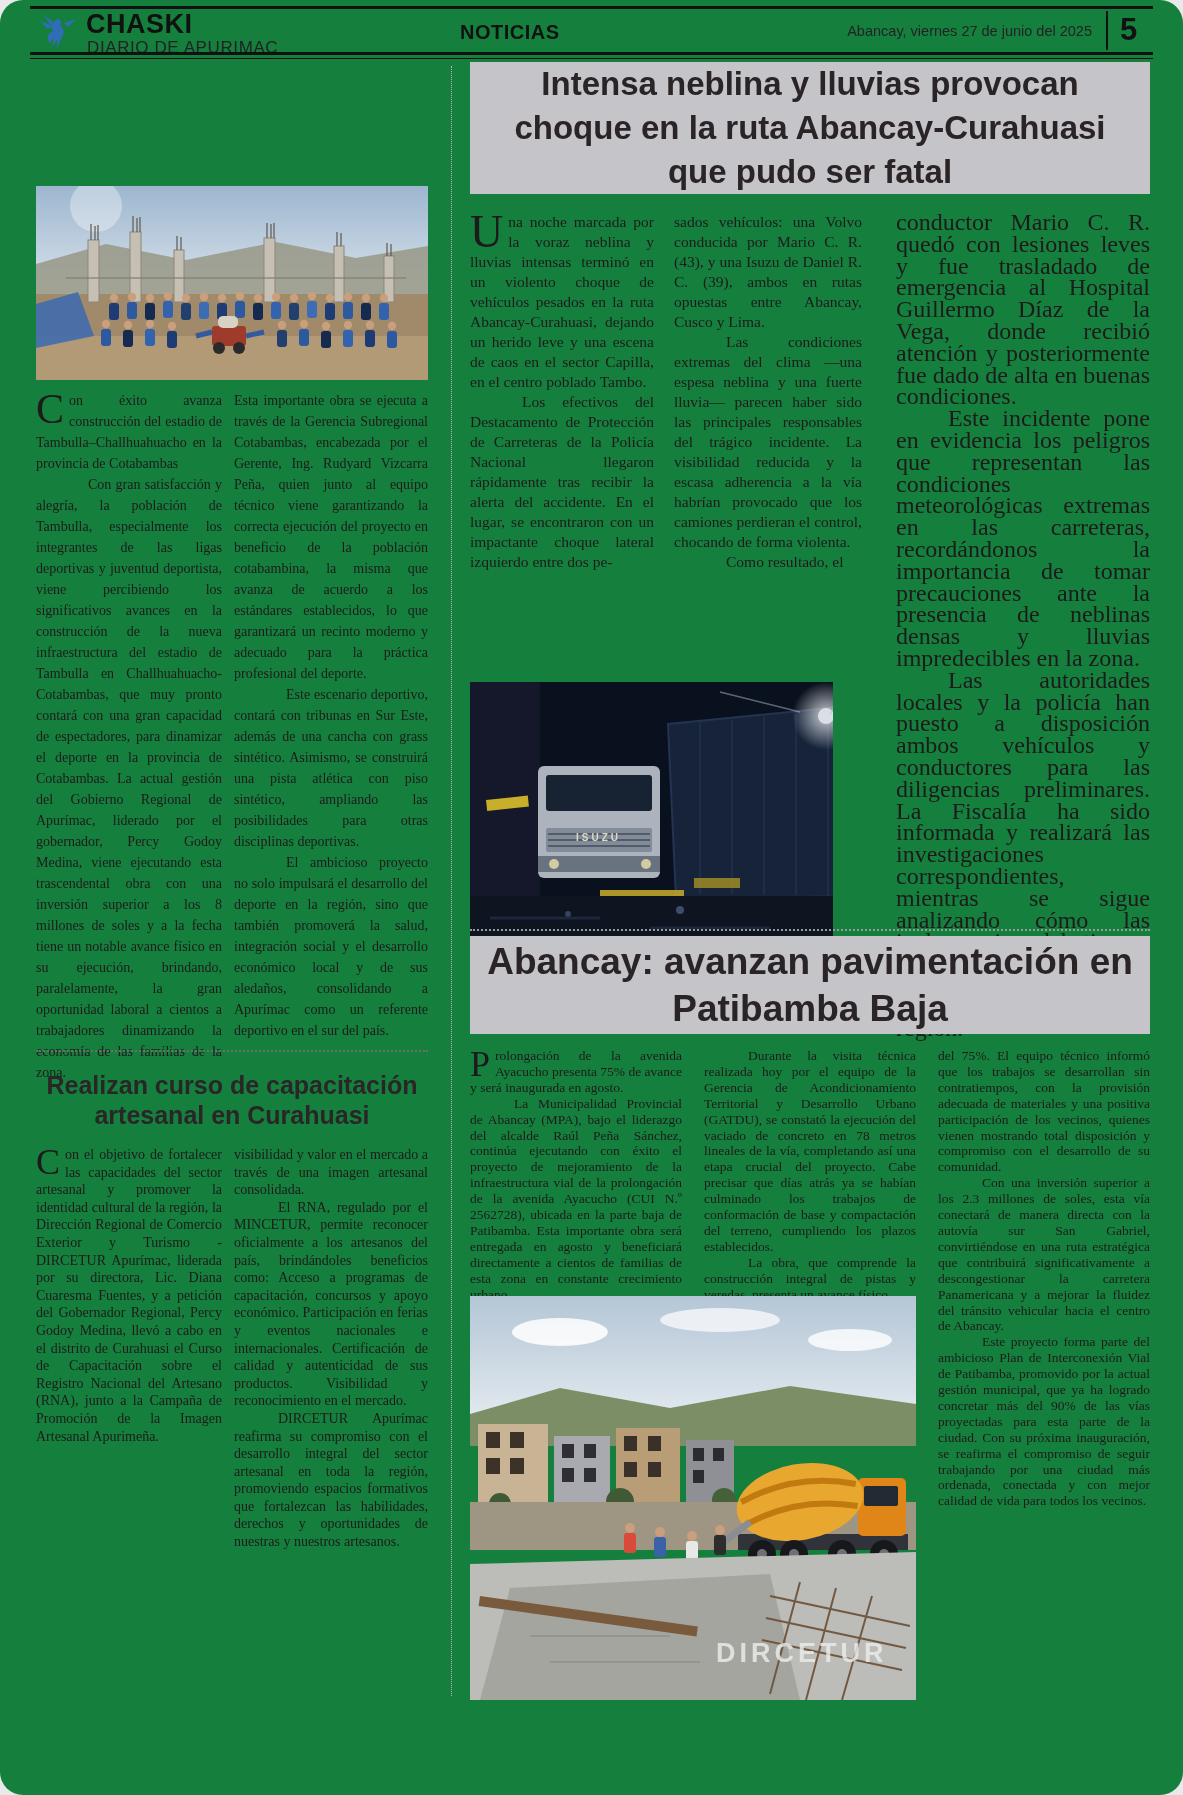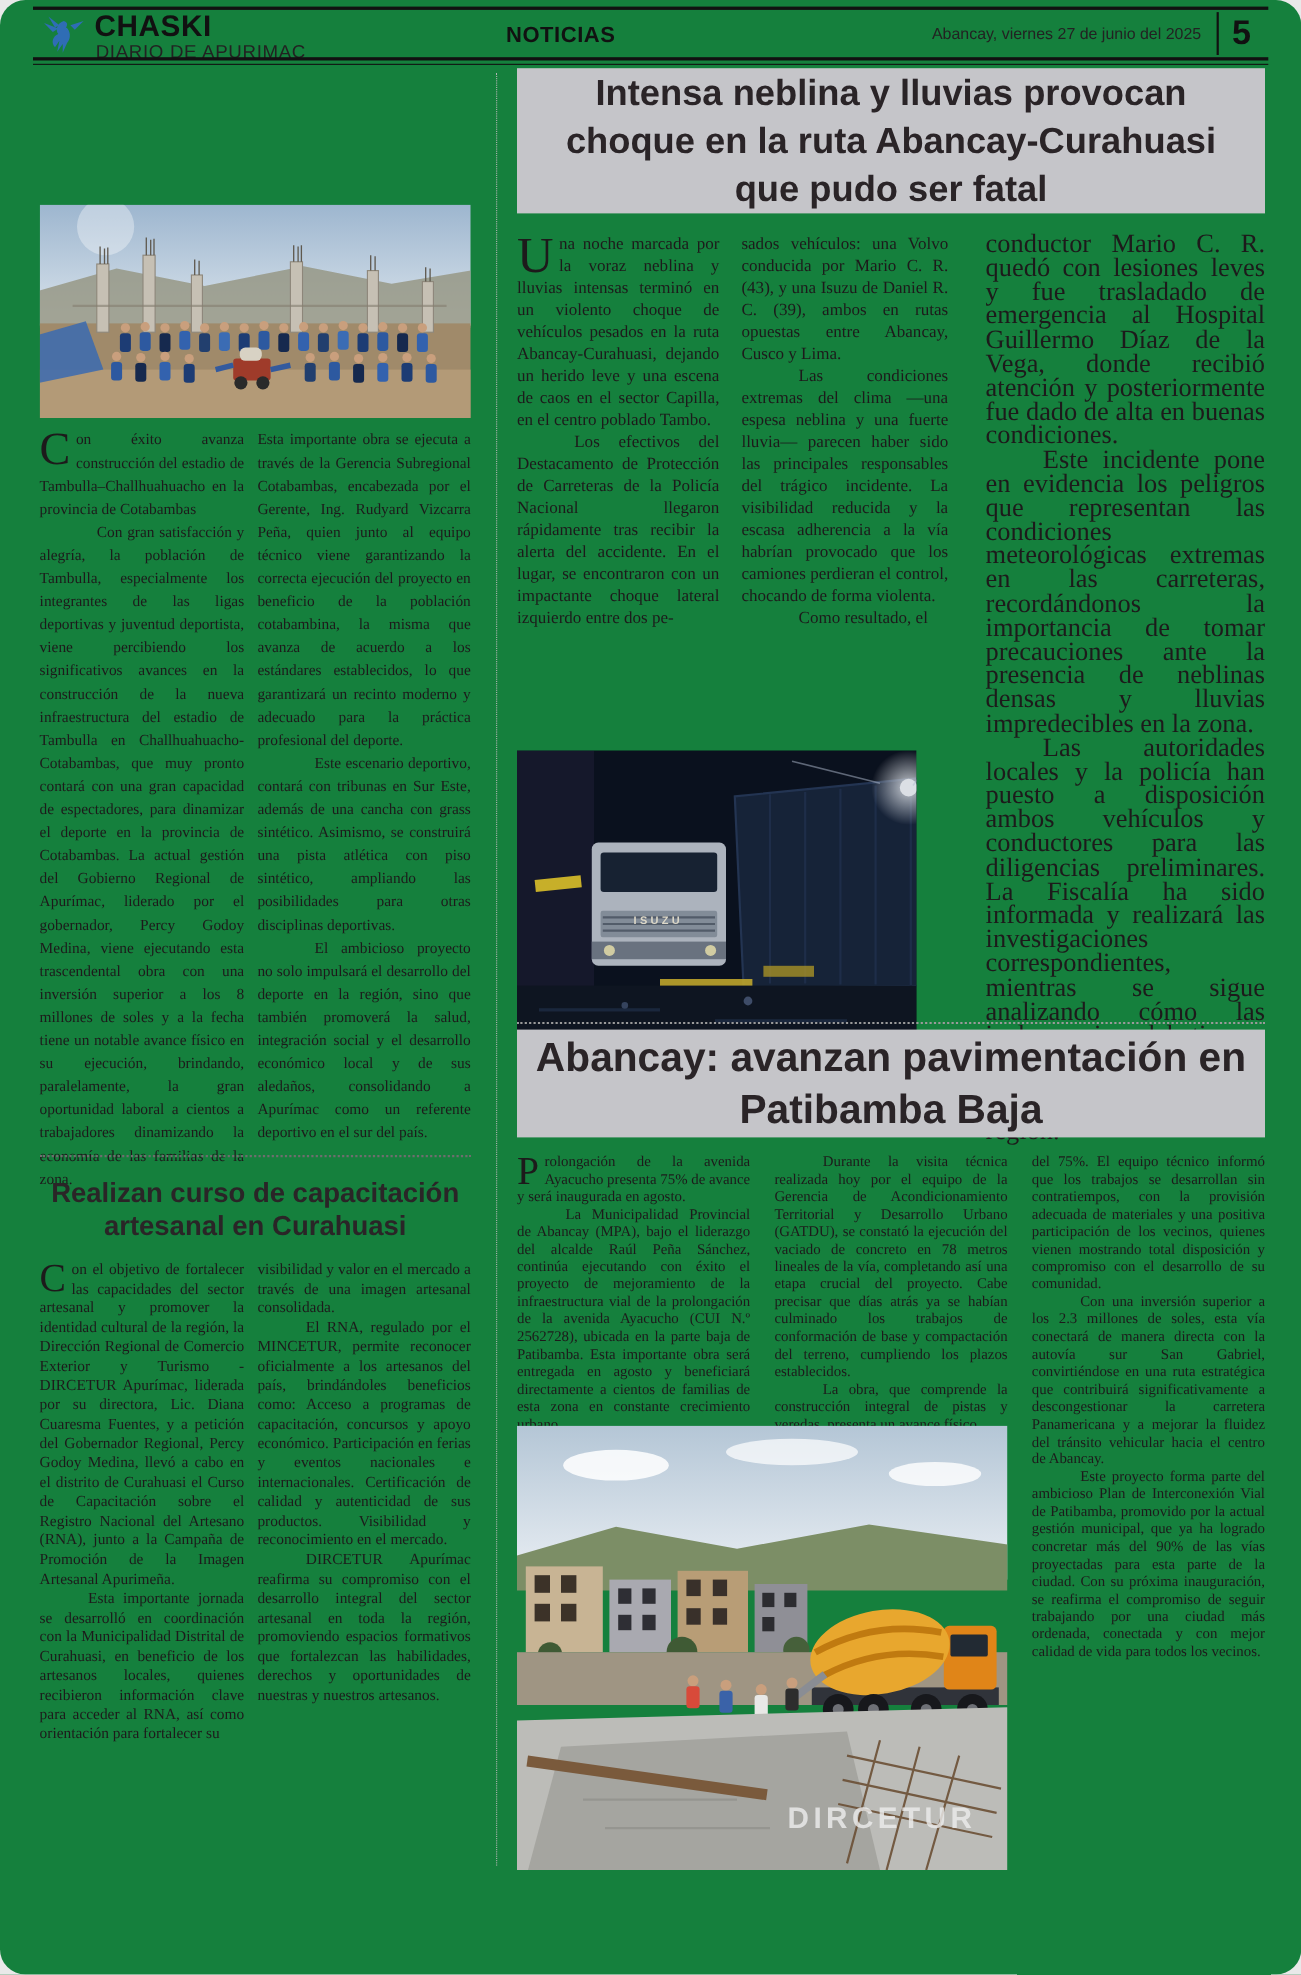--- a/index.html
+++ b/index.html
@@ -175,7 +175,6 @@
   <div class="abs" style="left:36px; top:1146px; width:392px; height:500px;">
     <div class="abs col jt b-curso" style="left:0; top:0; width:186px;">
       <p><span class="dropcap sm">C</span><span>on el objetivo de fortalecer las capacidades del sector artesanal y promover la identidad cultural de la región, la Dirección Regional de Comercio Exterior y Turismo - DIRCETUR Apurímac, liderada por su directora, Lic. Diana Cuaresma Fuentes, y a petición del Gobernador Regional, Percy Godoy Medina, llevó a cabo en el distrito de Curahuasi el Curso de Capacitación sobre el Registro Nacional del Artesano (RNA), junto a la Campaña de Promoción de la Imagen Artesanal Apurimeña.</span></p>
-      <p class="ind2">Esta importante jornada se desarrolló en coordinación con la Municipalidad Distrital de Curahuasi, en beneficio de los artesanos locales, quienes recibieron información clave para acceder al RNA, así como orientación para fortalecer su</p>
     </div>
     <div class="abs col jt b-curso" style="left:198px; top:0; width:194px;">
       <p>visibilidad y valor en el mercado a través de una imagen artesanal consolidada.</p>

